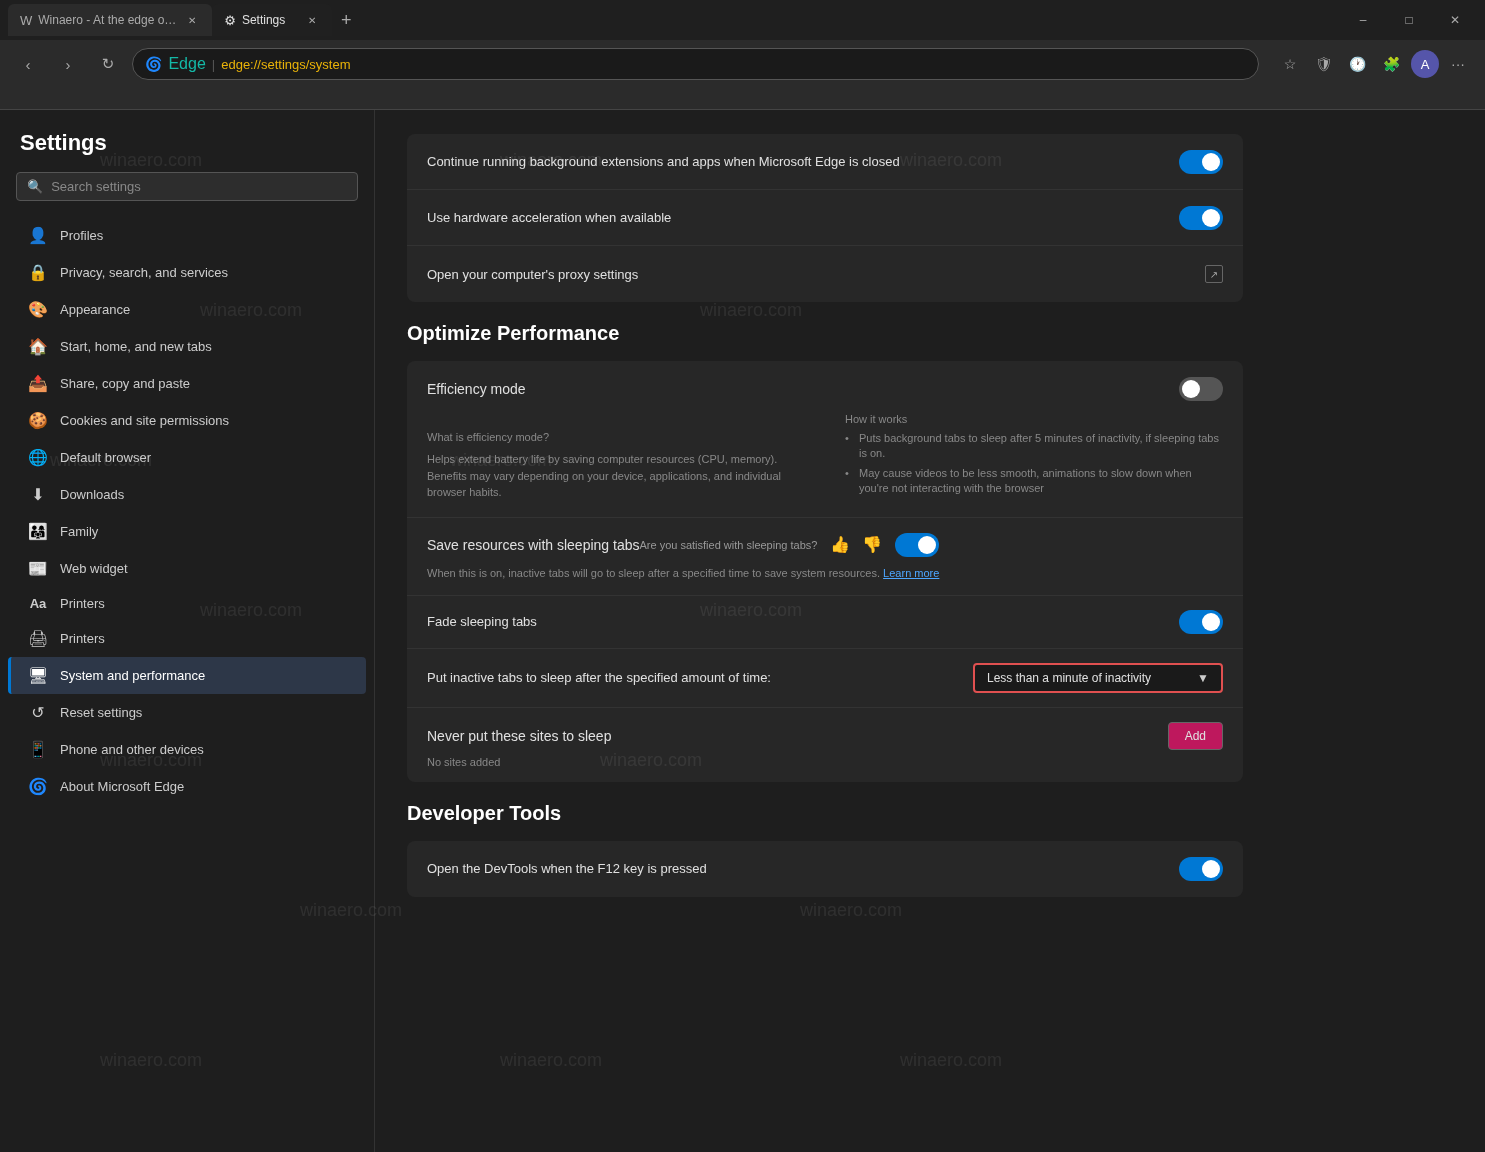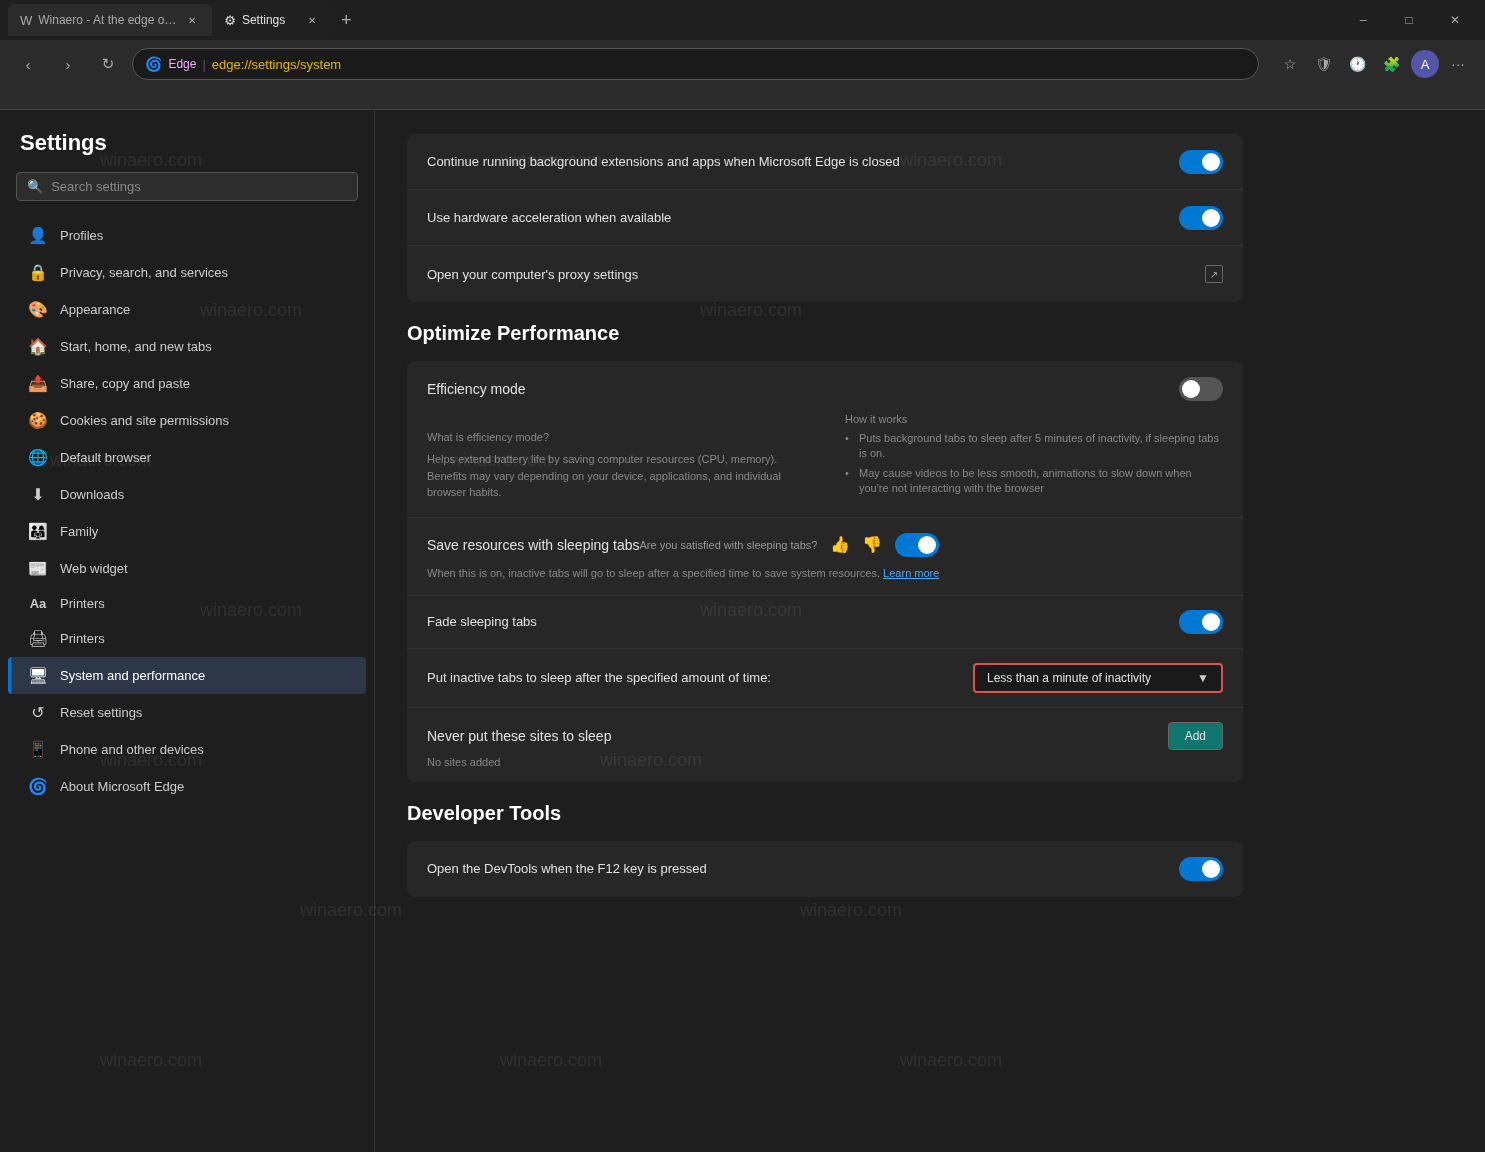--- a/index.html
+++ b/index.html
@@ -507,7 +507,7 @@
     <button class="nav-btn">↻</button>
     <div class="address-bar">
       <span style="font-size:14px;">🌀</span>
-      <span style="color:#f0abfc;font-size:12px;">Edge</span>
+      <span style="color:#14b8a6;font-size:16px;">Edge</span>
       <span style="color:#555;">|</span>
       <span style="font-size:13px;color:#eab308;">edge://settings/system</span>
     </div>

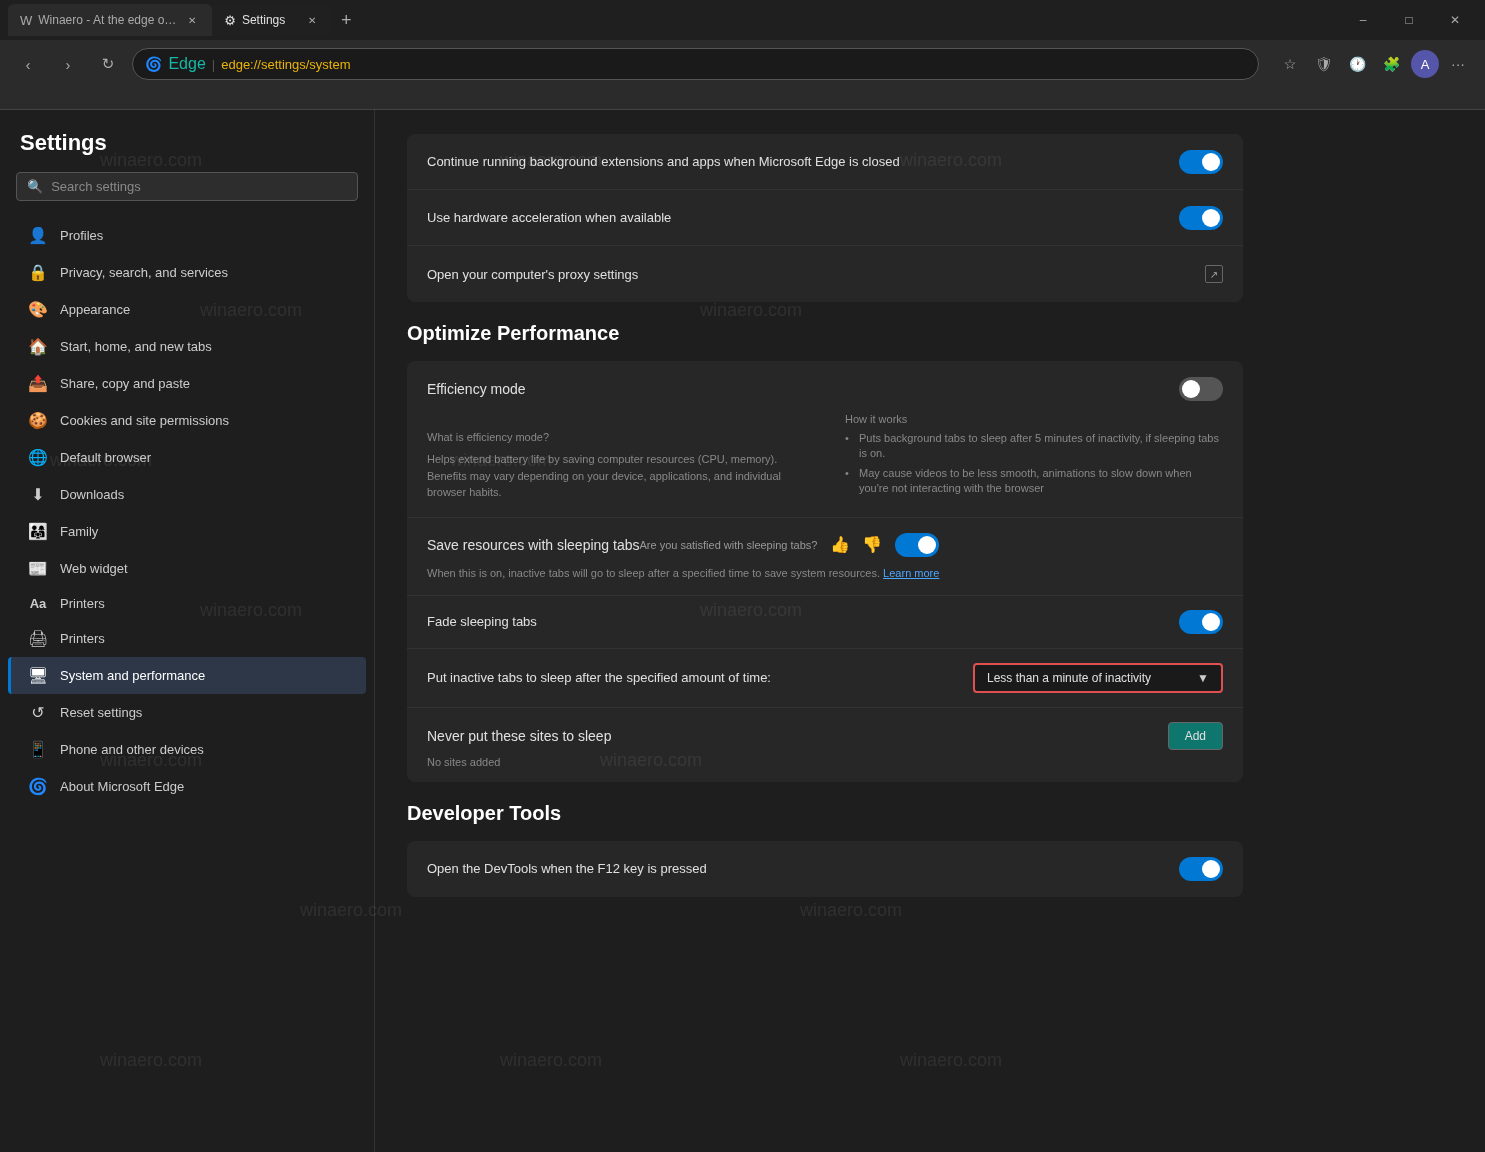--- a/index.html
+++ b/index.html
@@ -430,7 +430,7 @@
       color: #e0e0e0;
     }
     .add-btn {
-      background: #0f766e;
+      background: #be185d;
       border: 1px solid #666;
       color: #e0e0e0;
       font-size: 12px;

